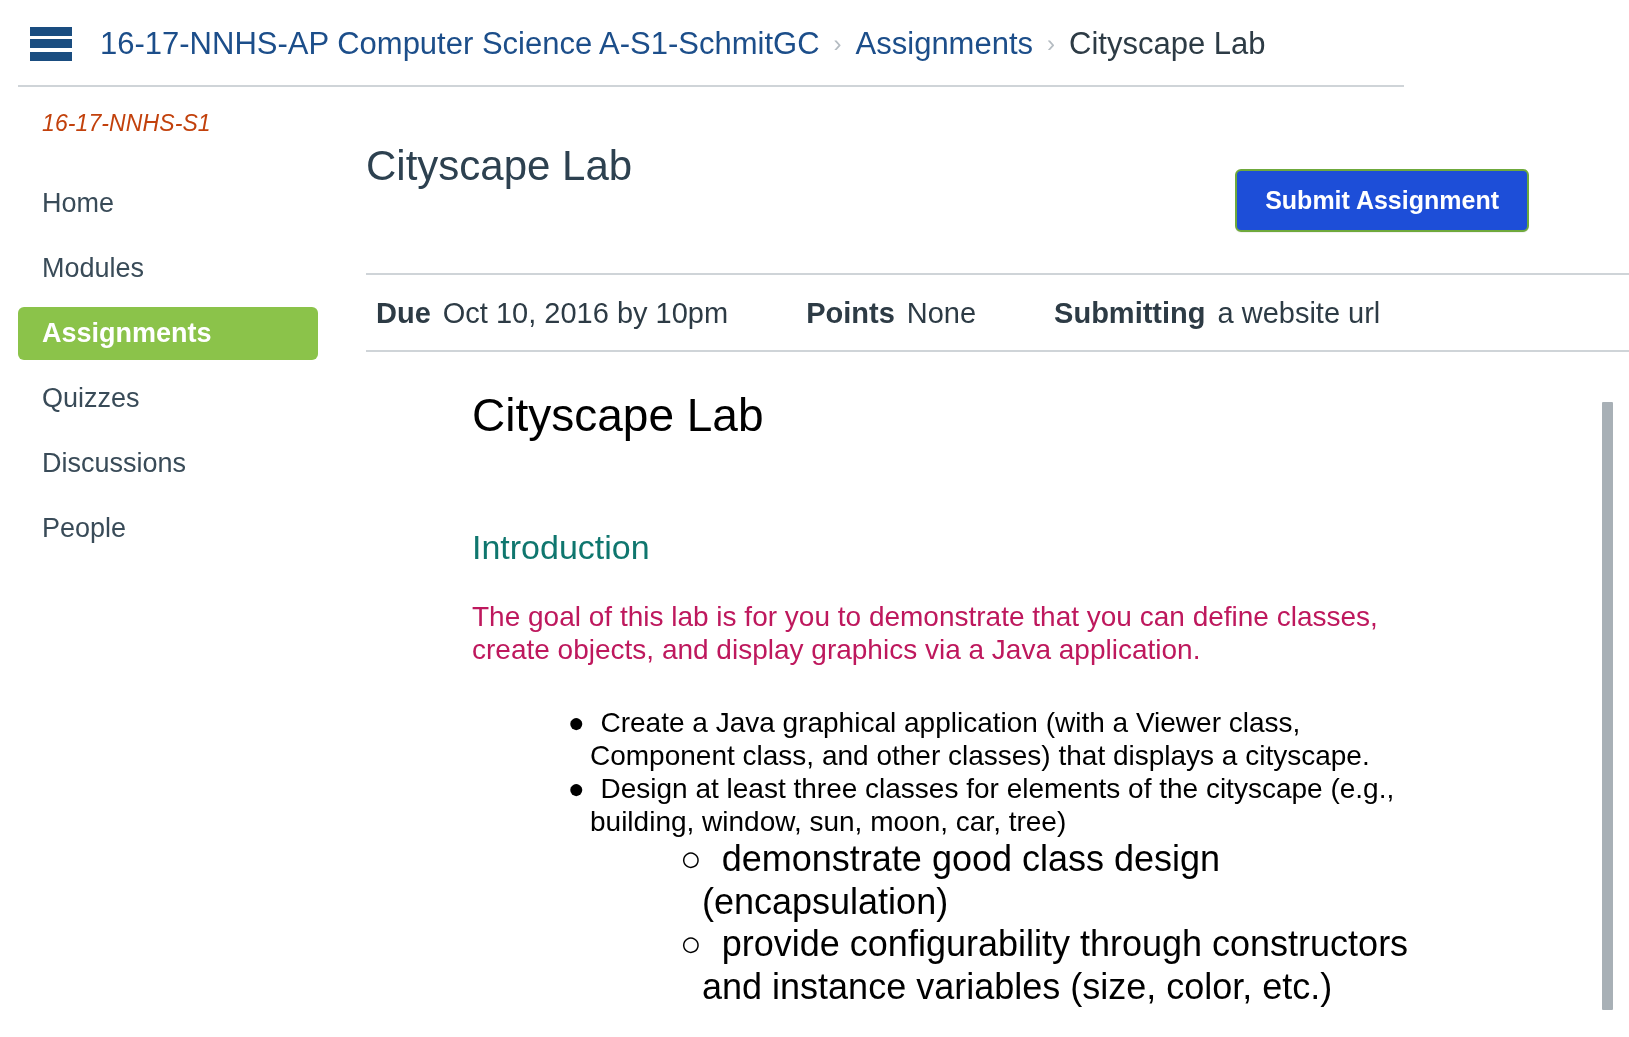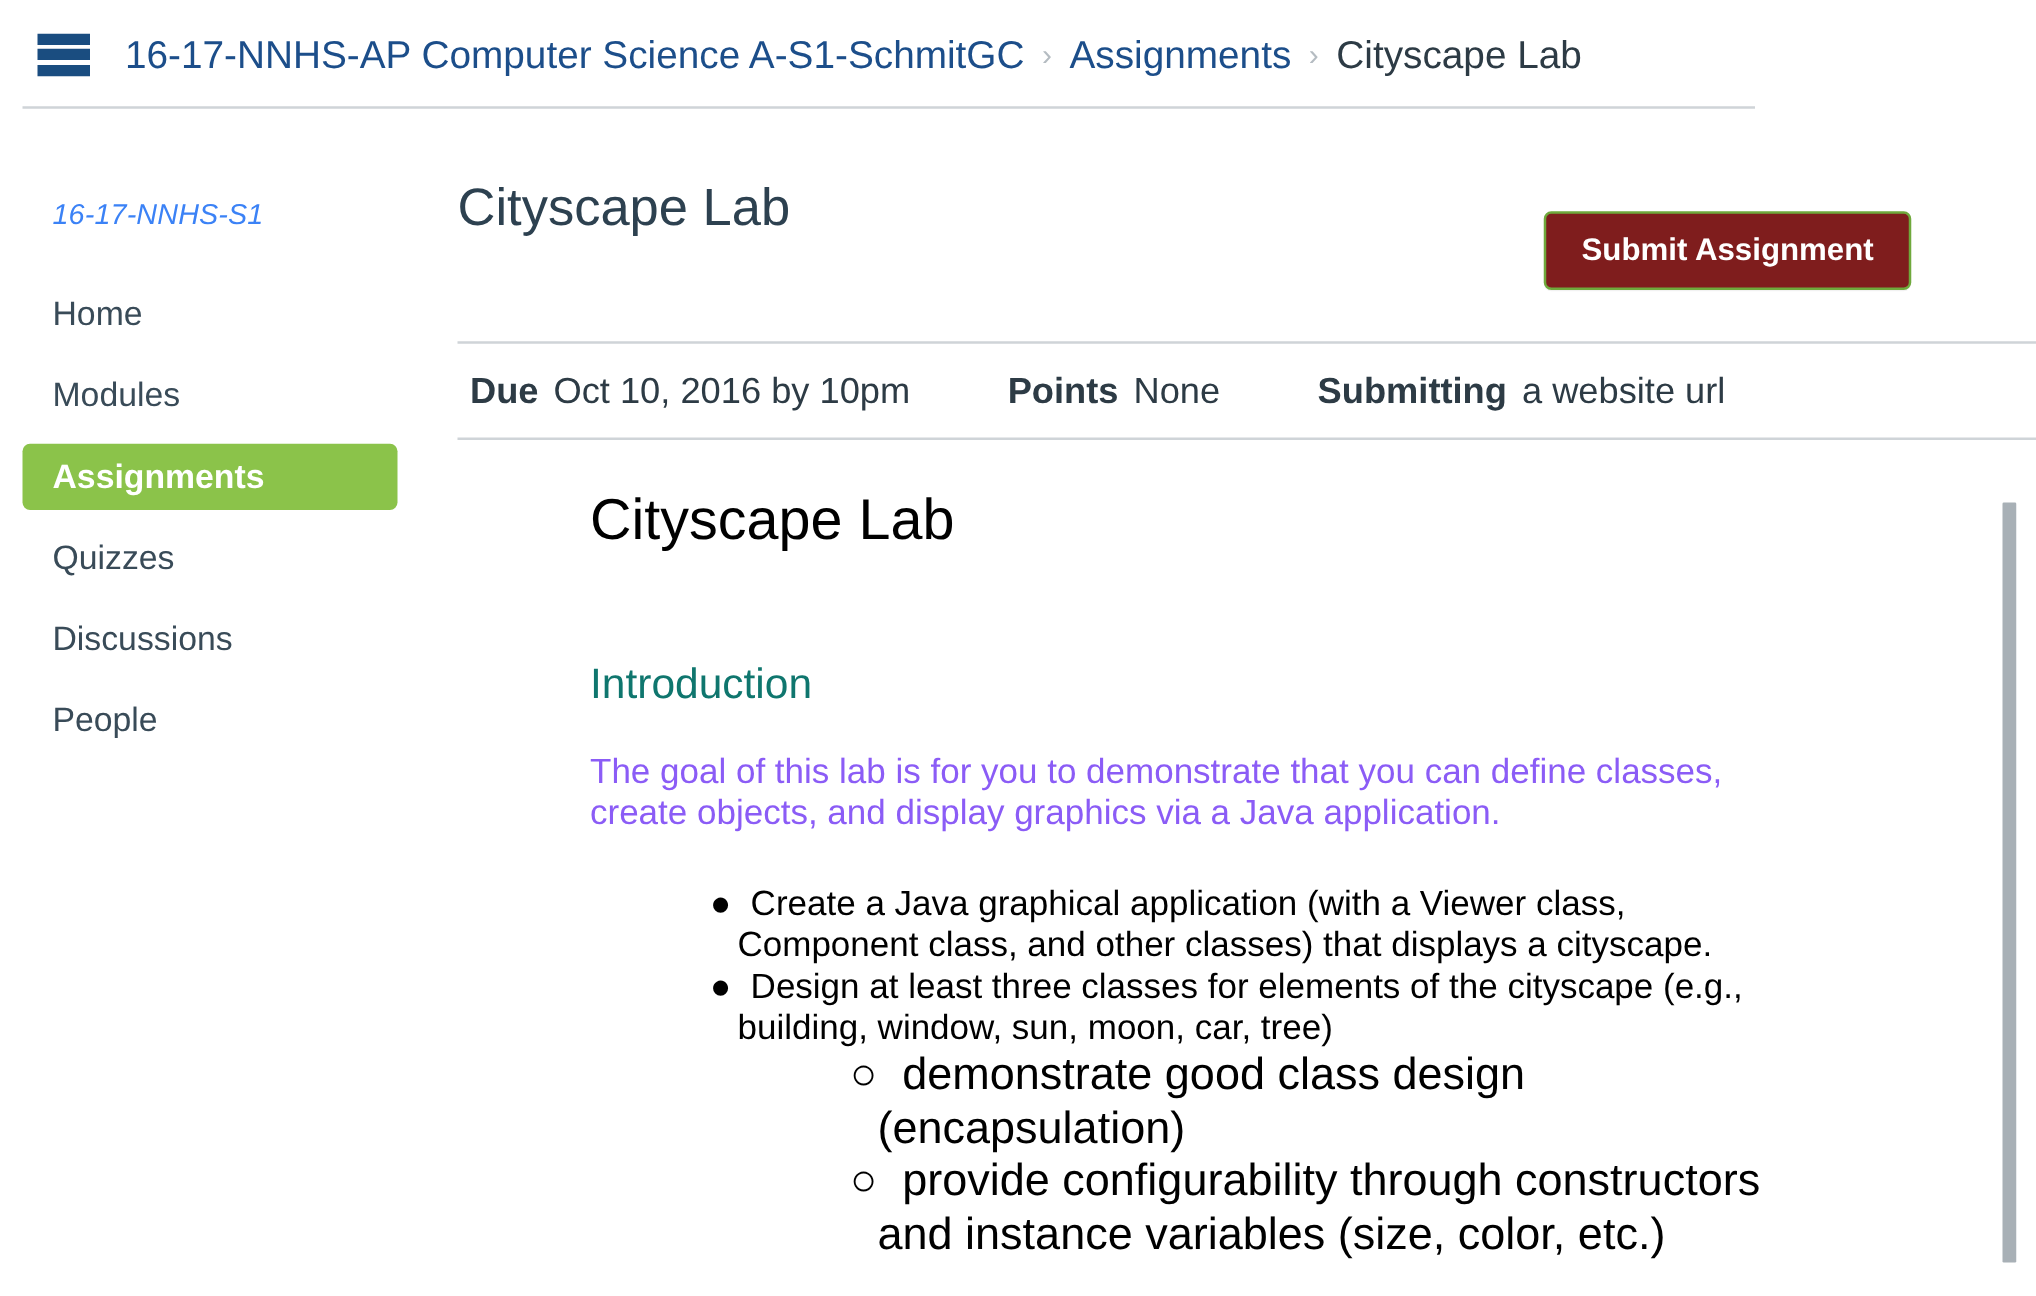--- a/index.html
+++ b/index.html
@@ -84,11 +84,10 @@
   #course-nav-title {
     font-size: 23px;
     font-style: italic;
-    color: #3b82f6;
+    color: #c2410c;
     padding: 0 0 0 42px;
     margin-bottom: 40px;
     letter-spacing: 0.1px;
-    margin-top: 48px;
   }
   .nav-item {
     display: block;

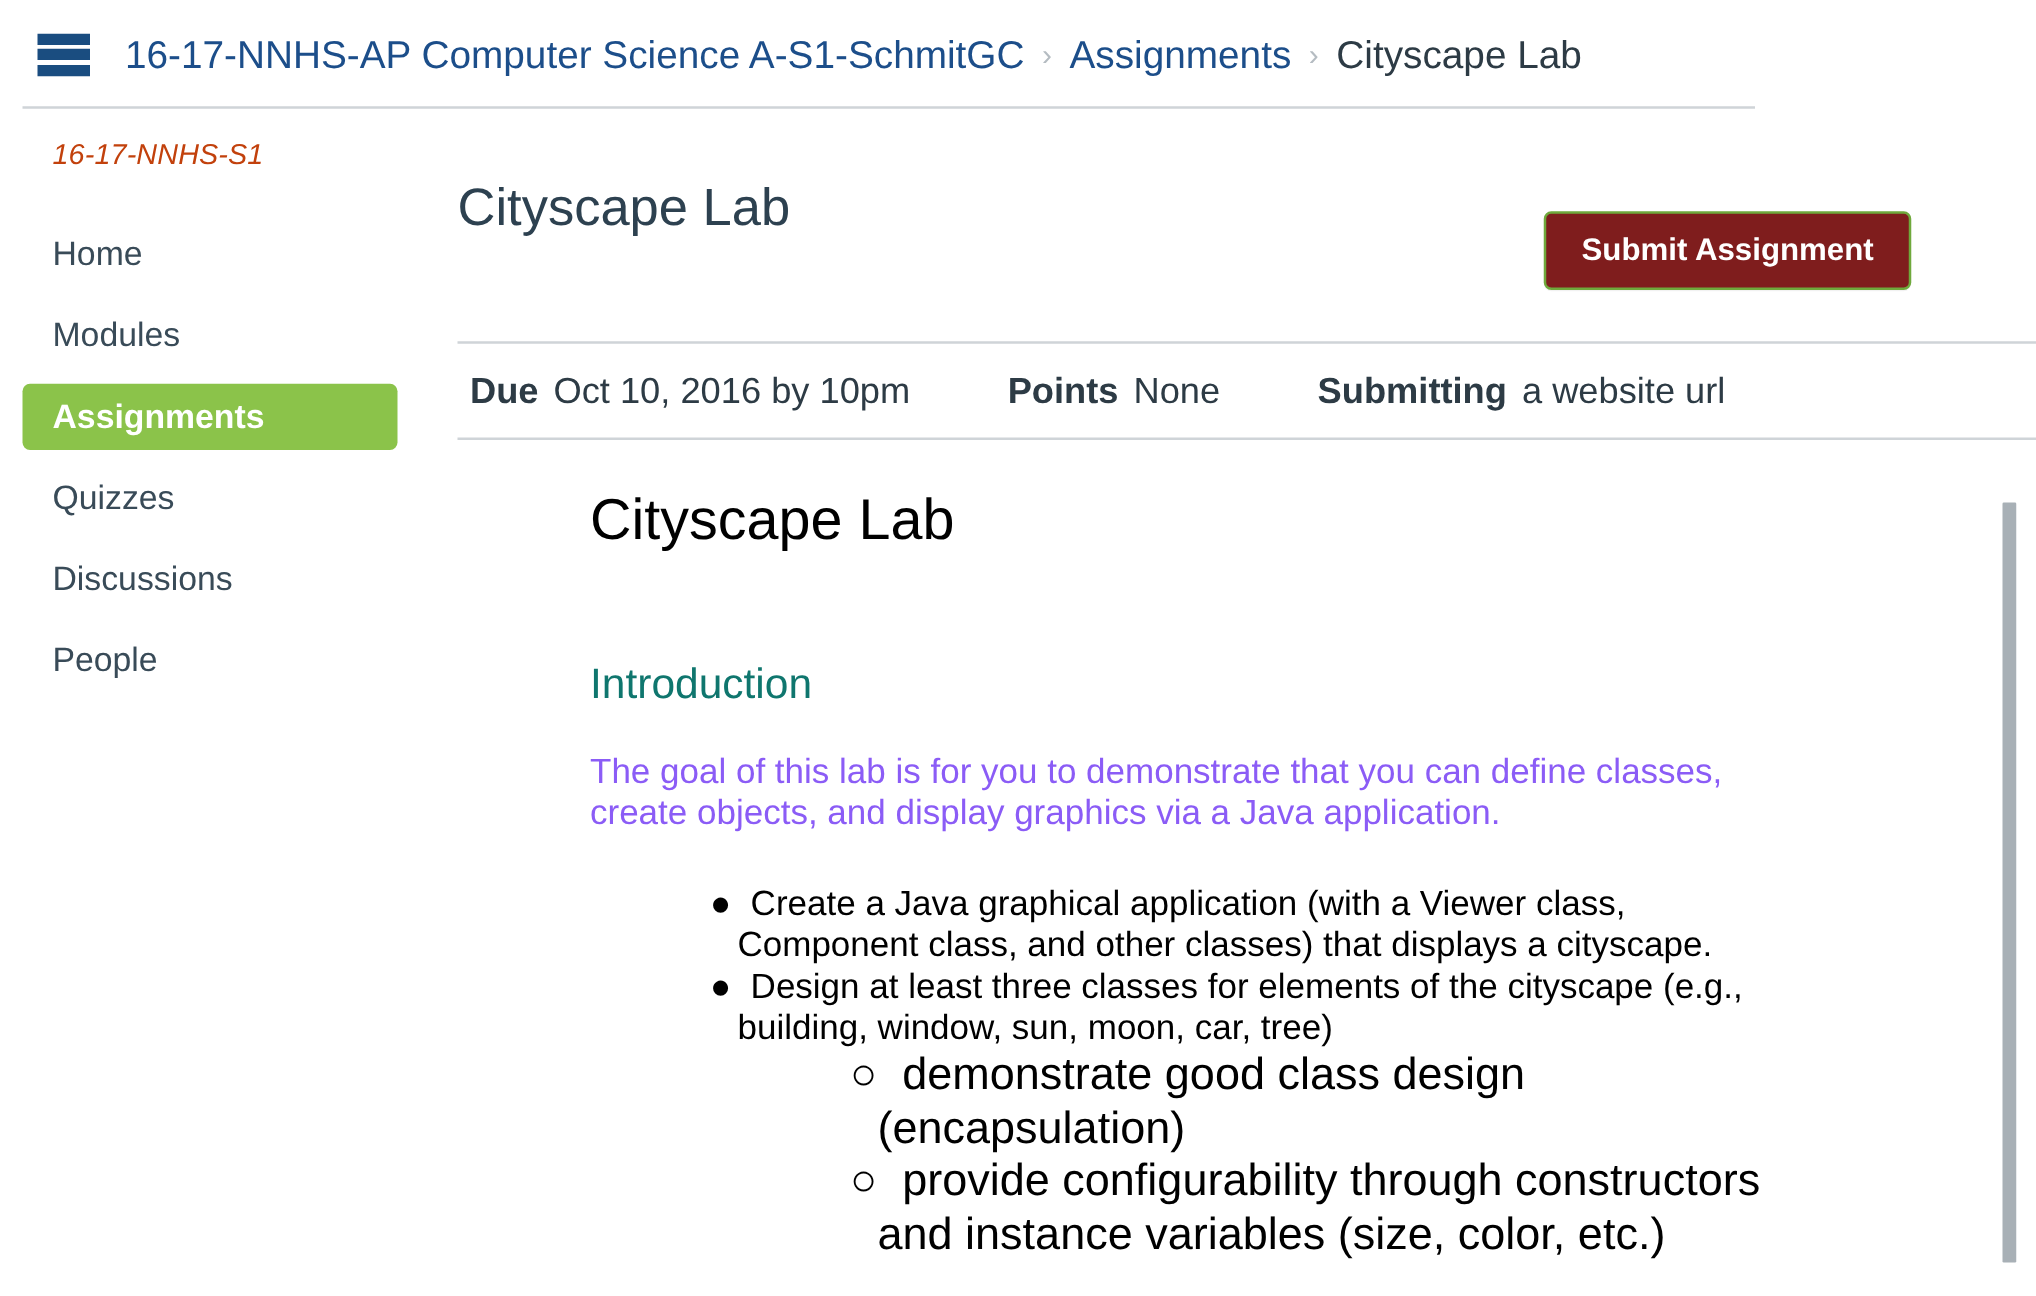--- a/index.html
+++ b/index.html
@@ -129,7 +129,7 @@
     position: absolute;
     right: 100px;
     top: 26px;
-    background: #7f1d1d;
+    background: #1d4ed8;
     border: 2px solid #6fa93c;
     border-radius: 6px;
     color: #ffffff;

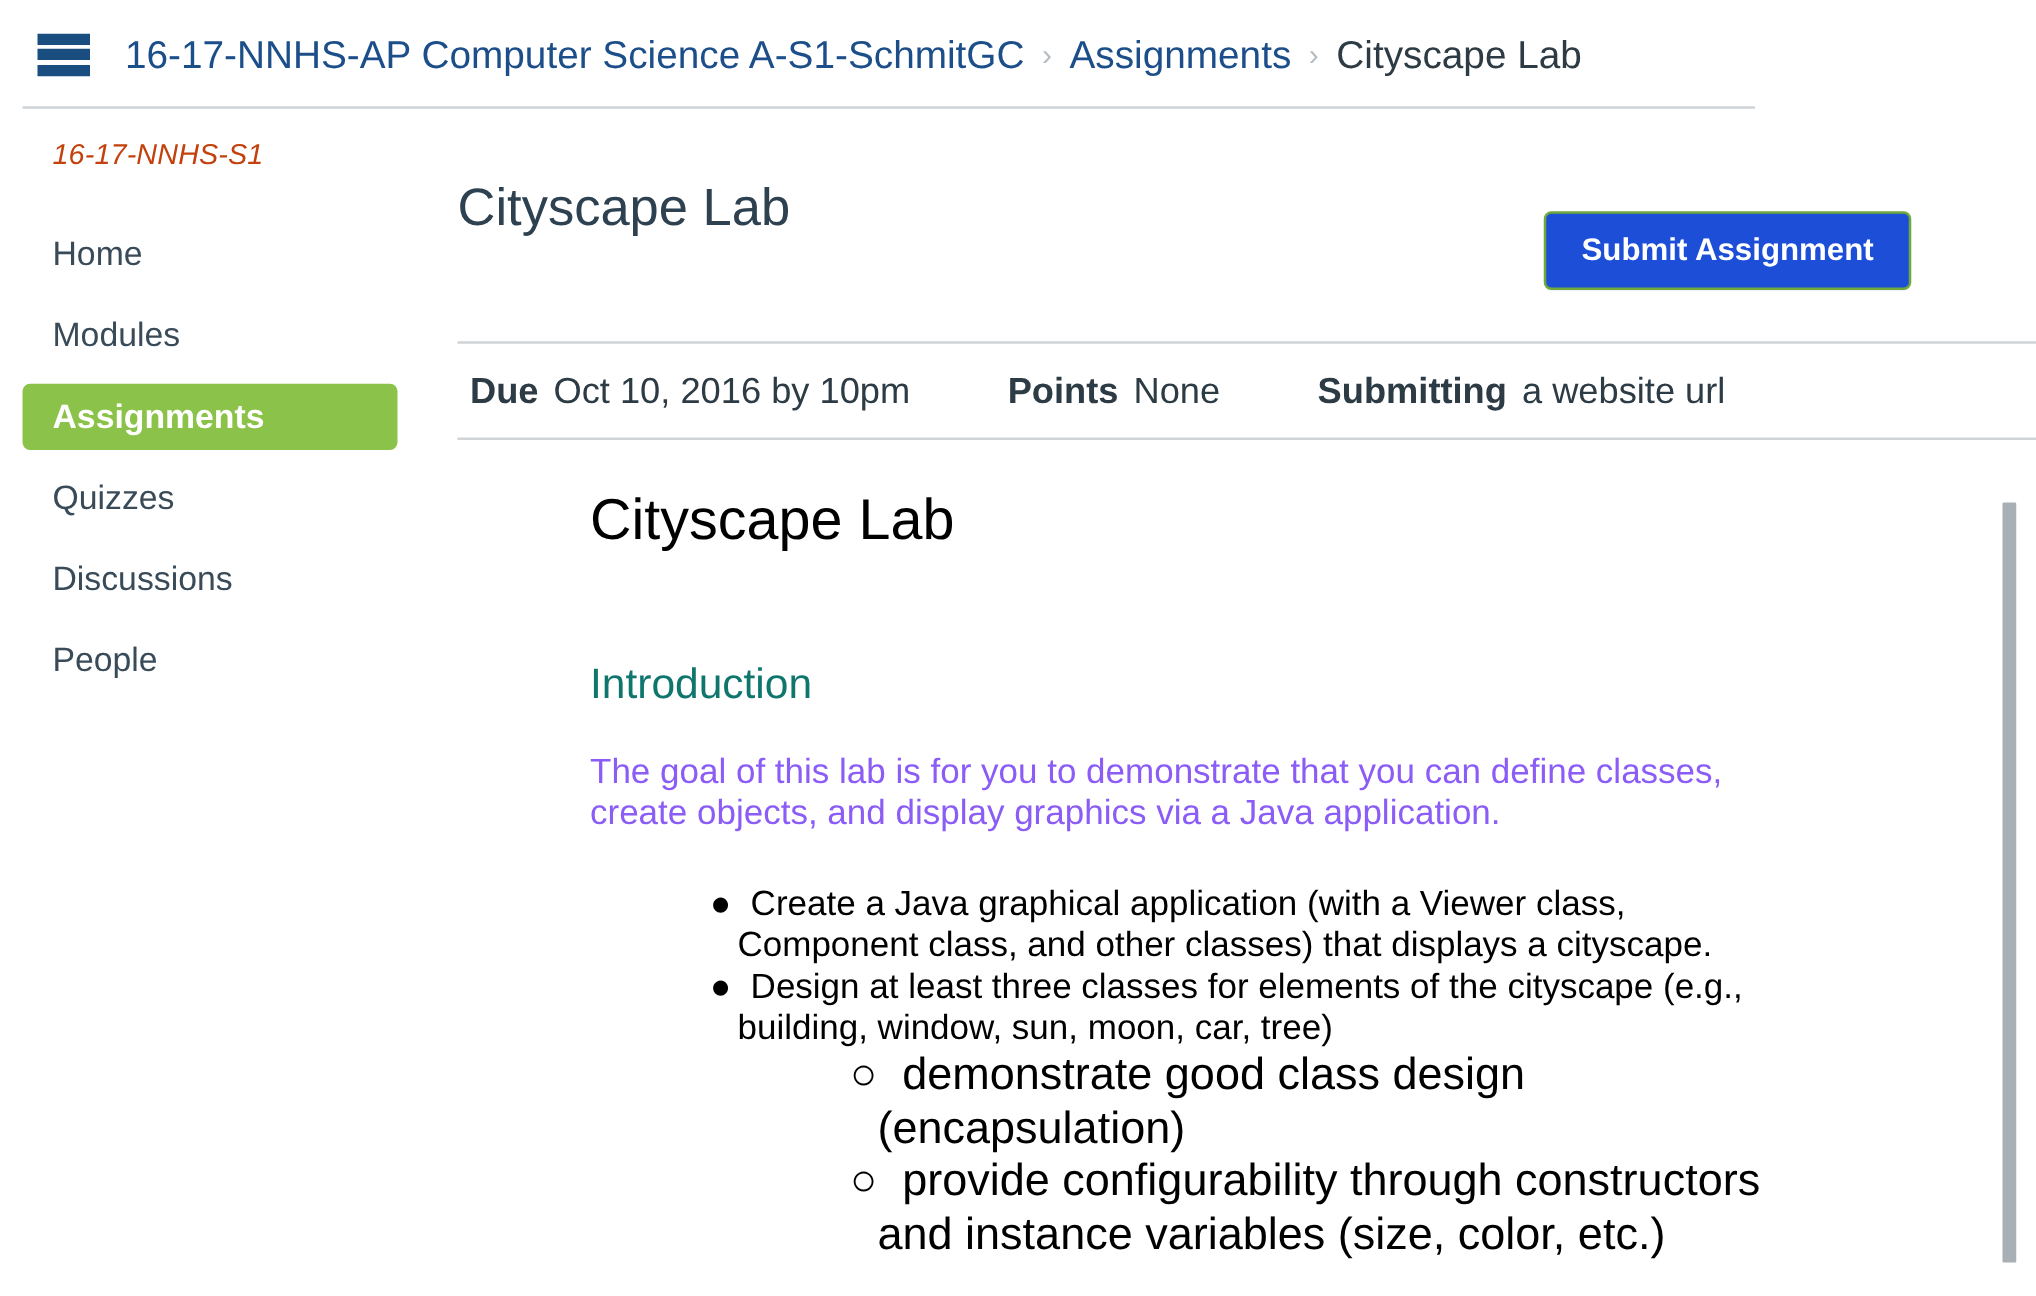--- a/index.html
+++ b/index.html
@@ -189,7 +189,7 @@
     line-height: 1.18;
     margin: 34px 0 0 0;
     max-width: 955px;
-    color: #8b5cf6;
+    color: #be185d;
   }
   .req-list {
     margin: 40px 0 0 0;

